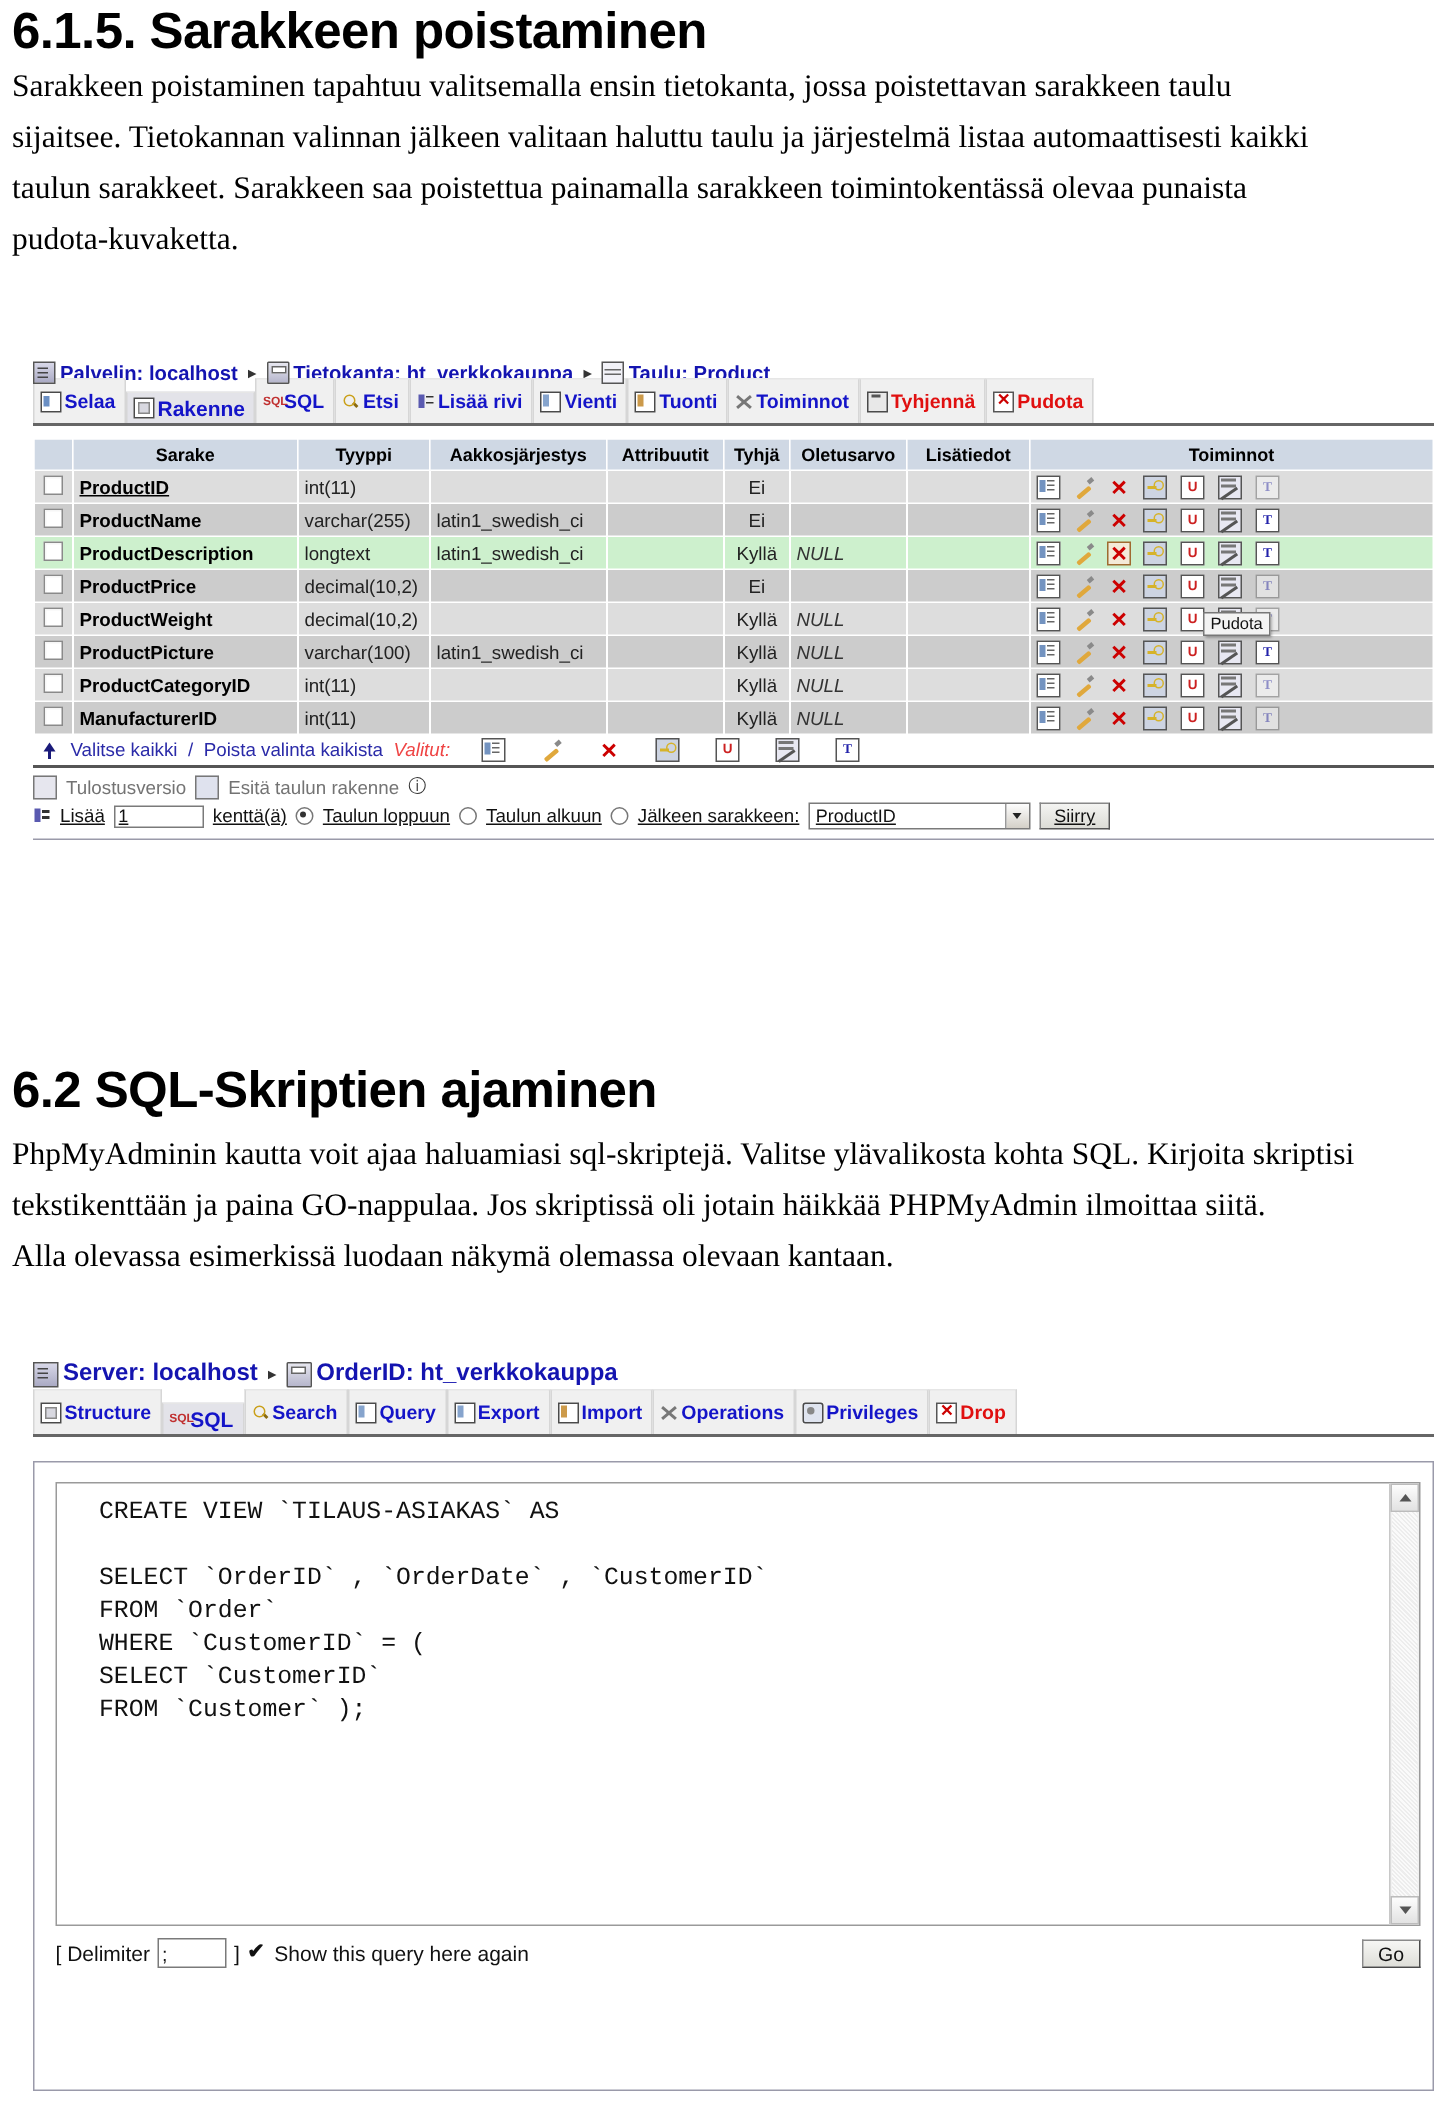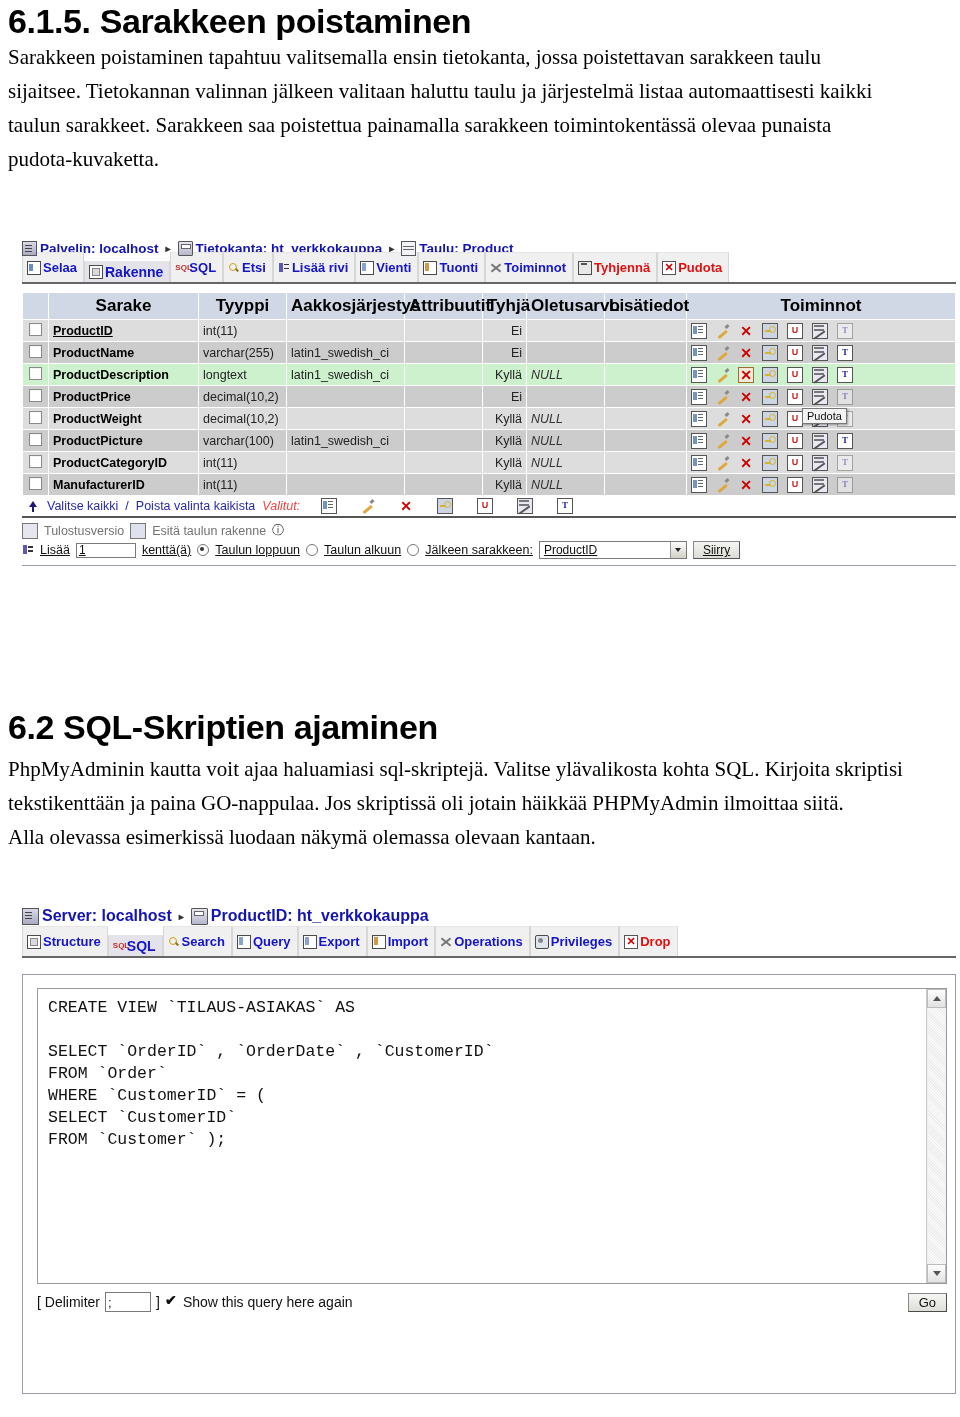--- a/index.html
+++ b/index.html
@@ -181,7 +181,7 @@
     background: #cfd8e4;
     border: 1px solid #ffffff;
     font-weight: bold;
-    font-size: 17px;
+    font-size: 12px;
     padding: 3px 4px;
     color: #000;
     text-align: center;

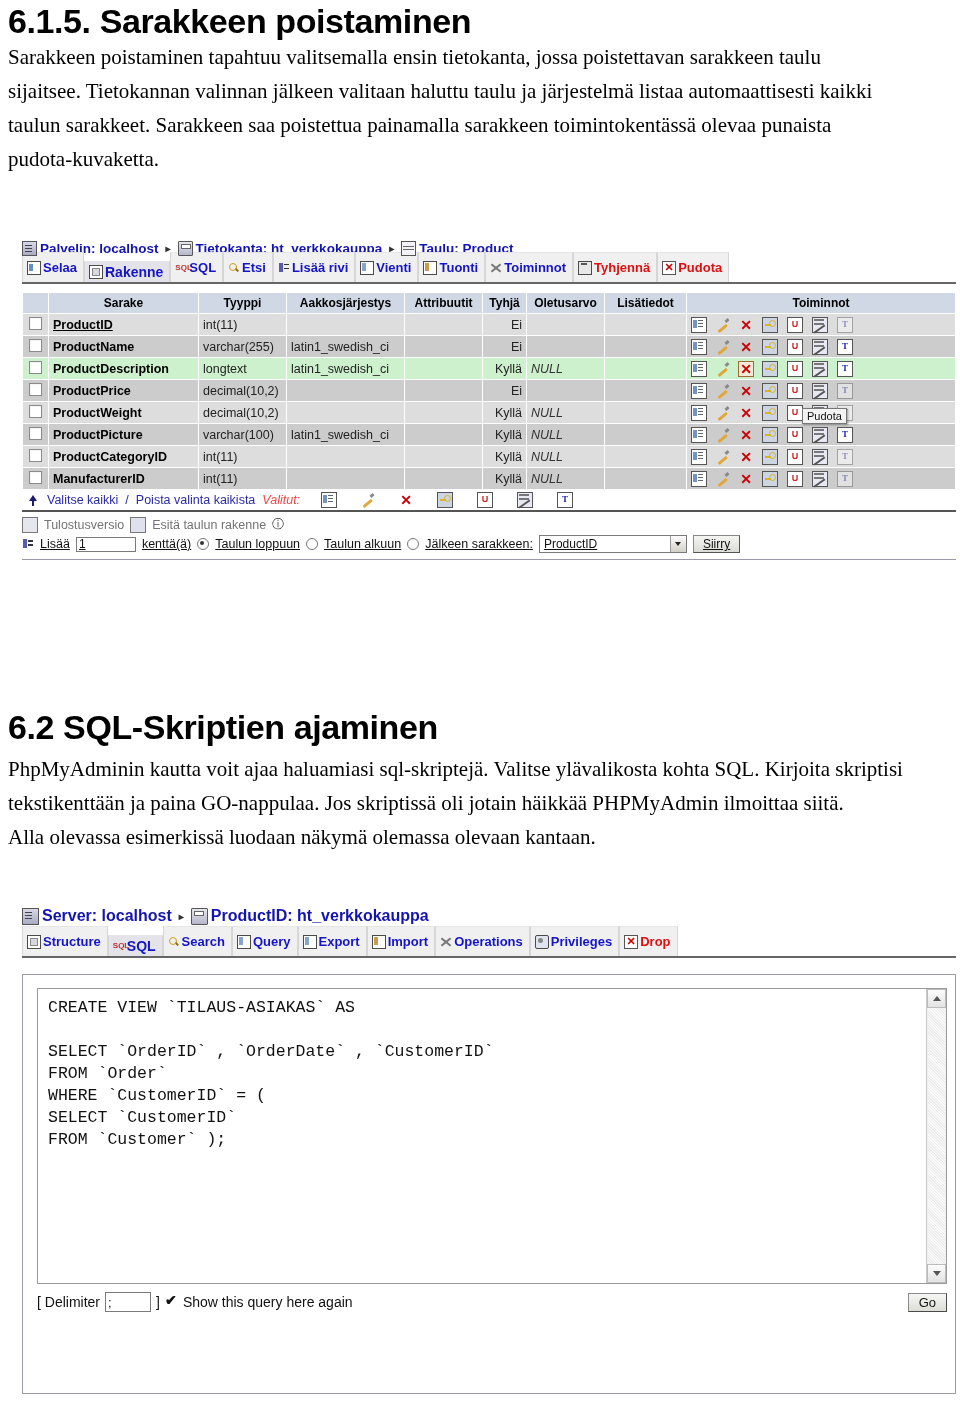--- a/index.html
+++ b/index.html
@@ -199,7 +199,7 @@
   tr.row-hl   td { background: #cdf0cd; }
   td.col-name { font-weight: bold; color: #000; }
   td.col-name .pk { text-decoration: underline; }
-  td.col-null { text-align: right; }
+  td.col-null { text-align: center; }
   td.col-default { font-style: italic; color: #333; }
   .chkbox {
     width: 11px; height: 11px;

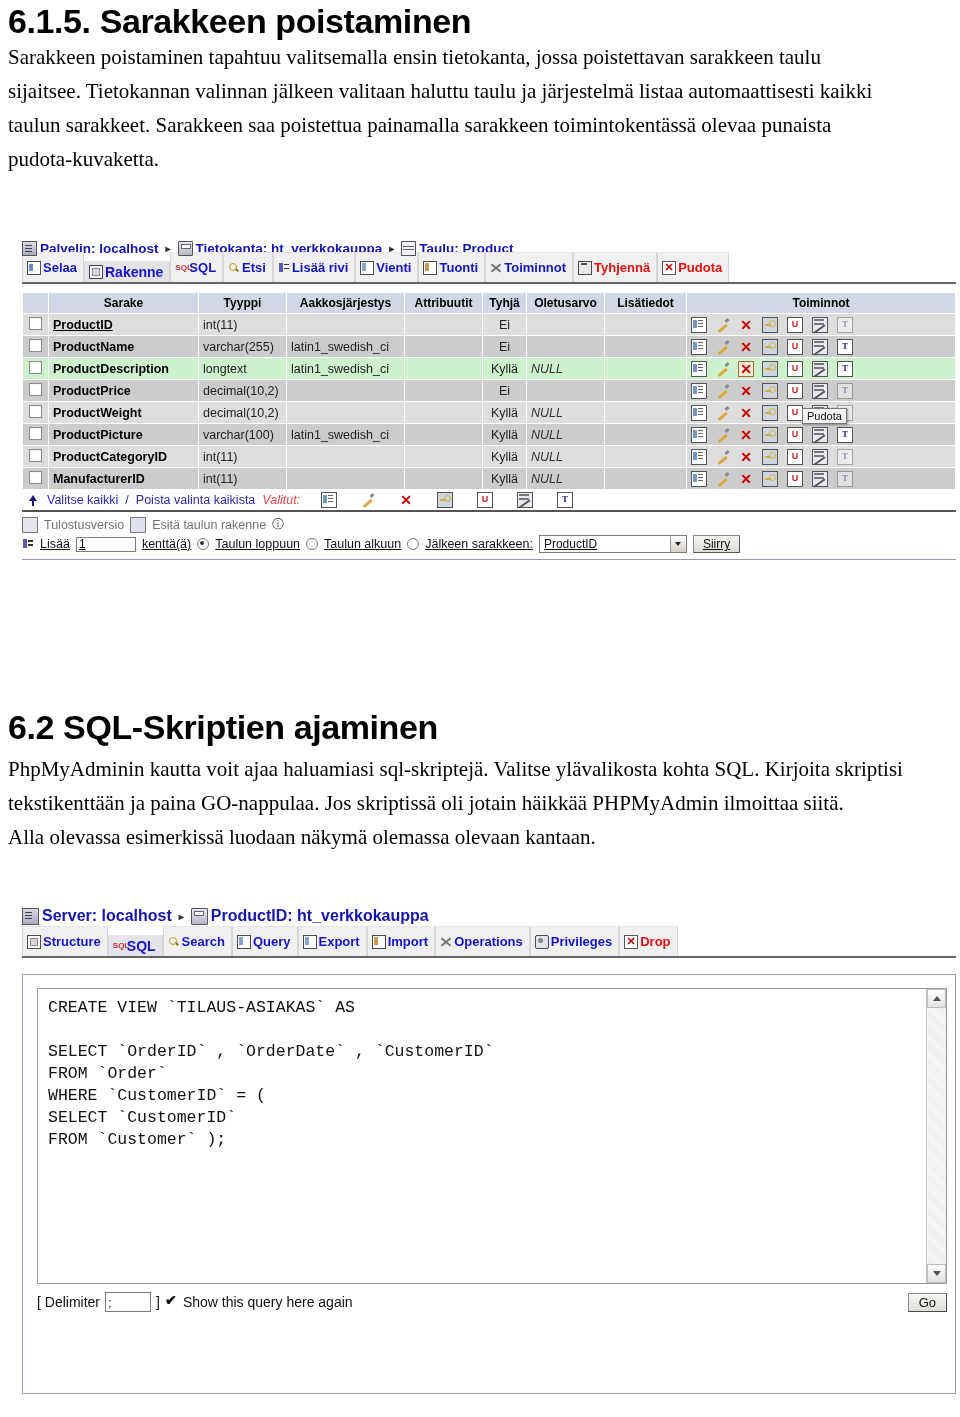--- a/index.html
+++ b/index.html
@@ -739,7 +739,7 @@
     <span class="crumb-link">Server: localhost</span>
     <span class="crumb-sep">▸</span>
     <span class="ico ico-db" style="width:15px;height:15px;"></span>
-    <span class="crumb-link">ProductID: ht_verkkokauppa</span>
+    <span class="crumb-link">OrderID: ht_verkkokauppa</span>
   </div>
 
   <div class="pma-tabs" id="tabs-sql" style="margin:0 4px 0 8px;height:25px;">

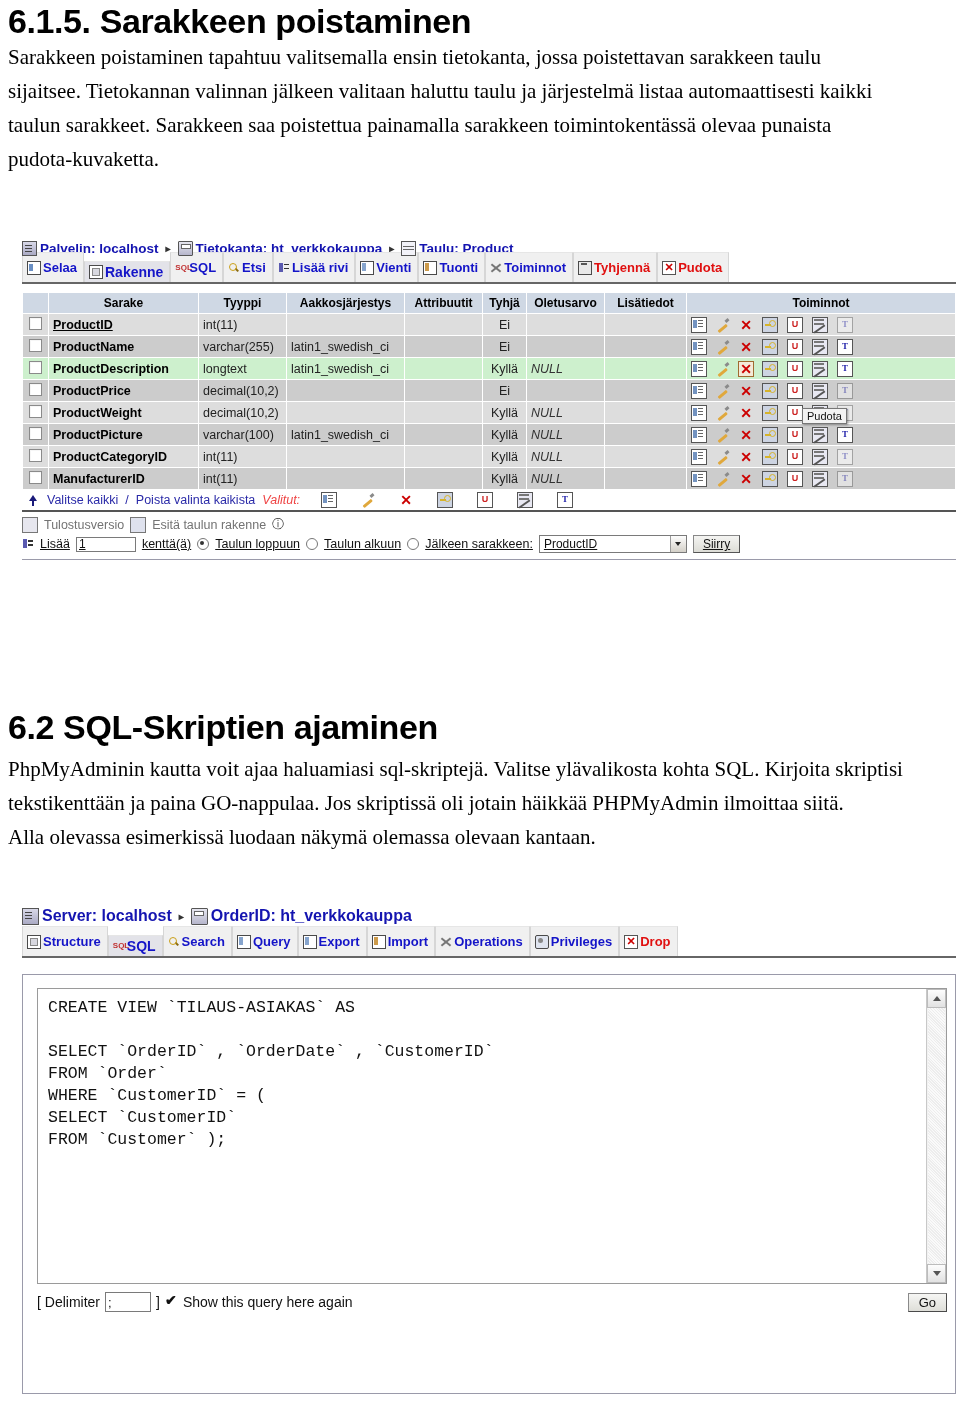--- a/index.html
+++ b/index.html
@@ -365,6 +365,7 @@
     position: relative;
     box-sizing: border-box;
     display: flex;
+    padding-left: 18px;
   }
   .sql-text {
     flex: 1;

